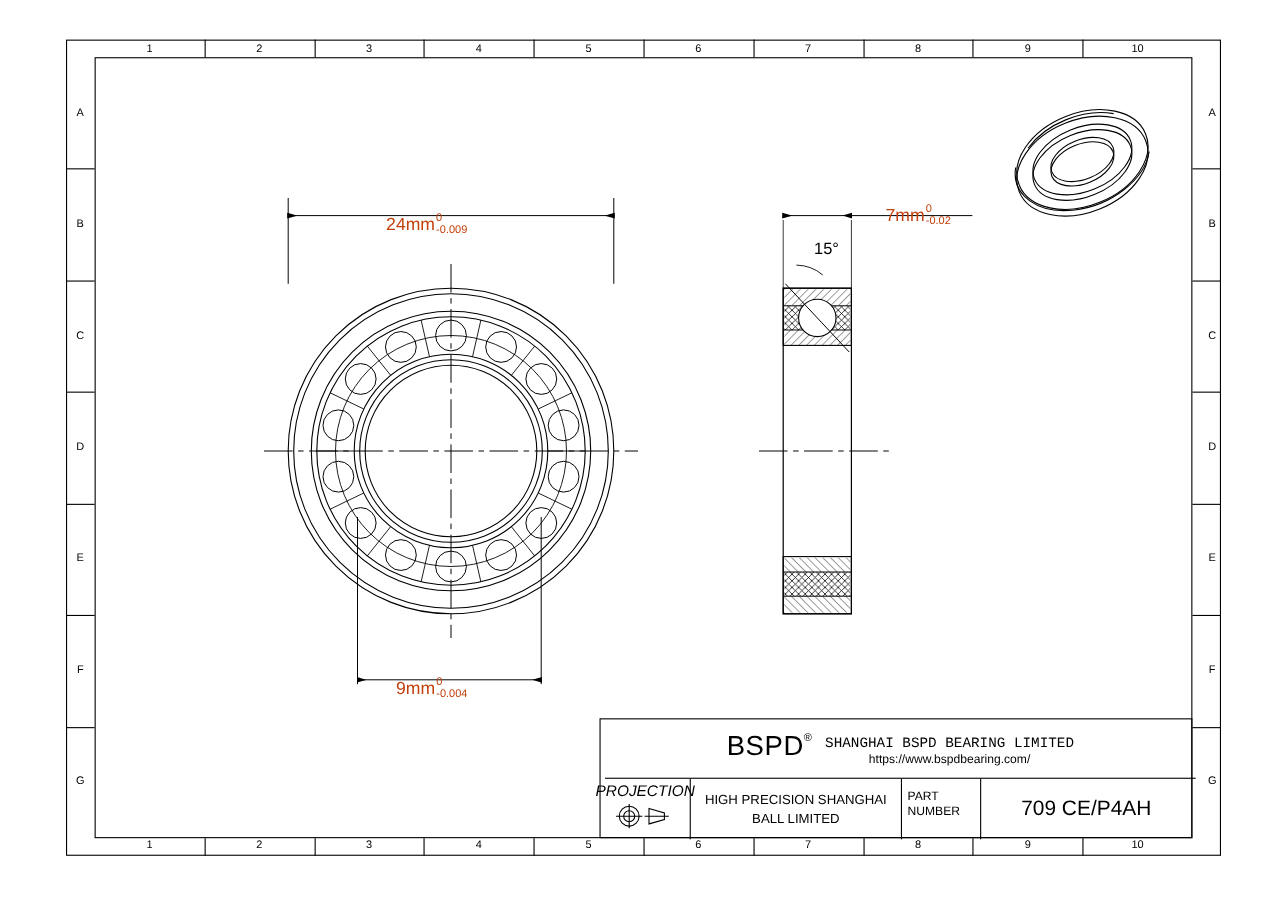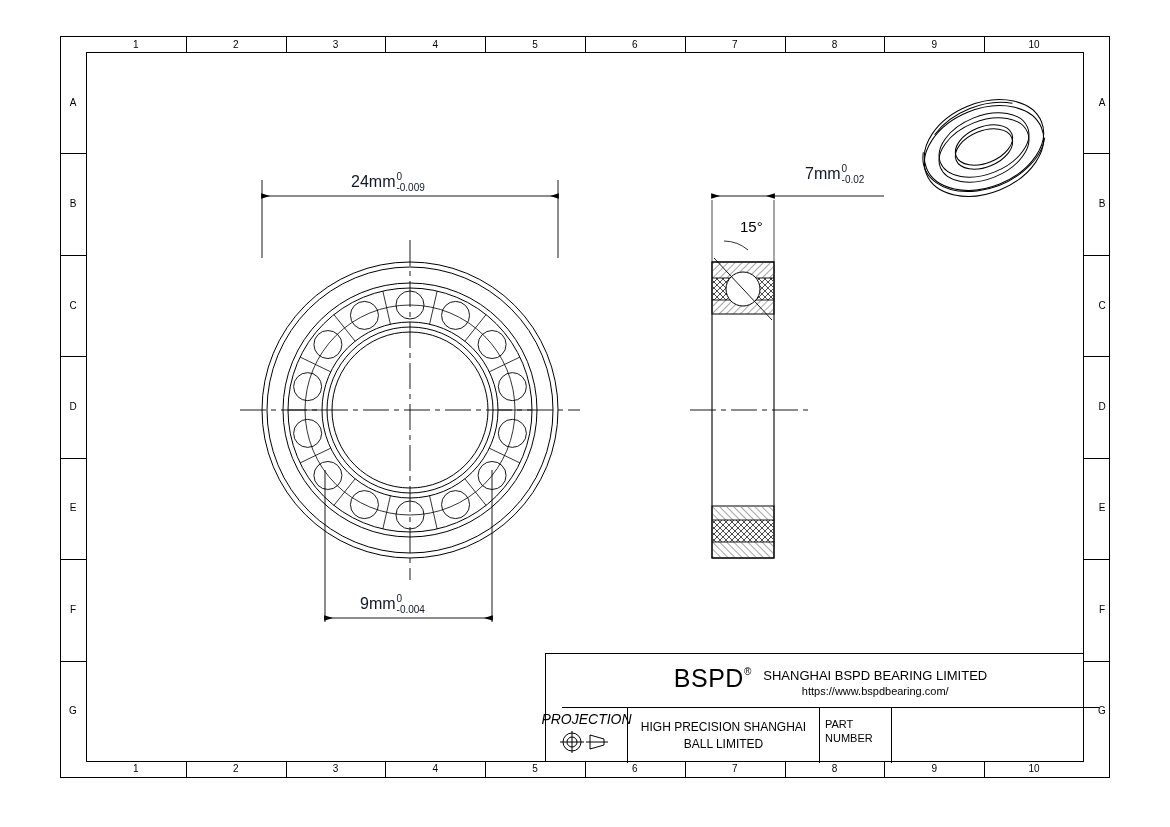--- a/index.html
+++ b/index.html
@@ -62,7 +62,8 @@
     position: absolute;
     font-size: 16px;
     white-space: nowrap;
-    color: #0f172a;
+    color: #c2410c;
+    margin-top: 22px;
   }
   .dim .tolerance {
     display: inline-block;

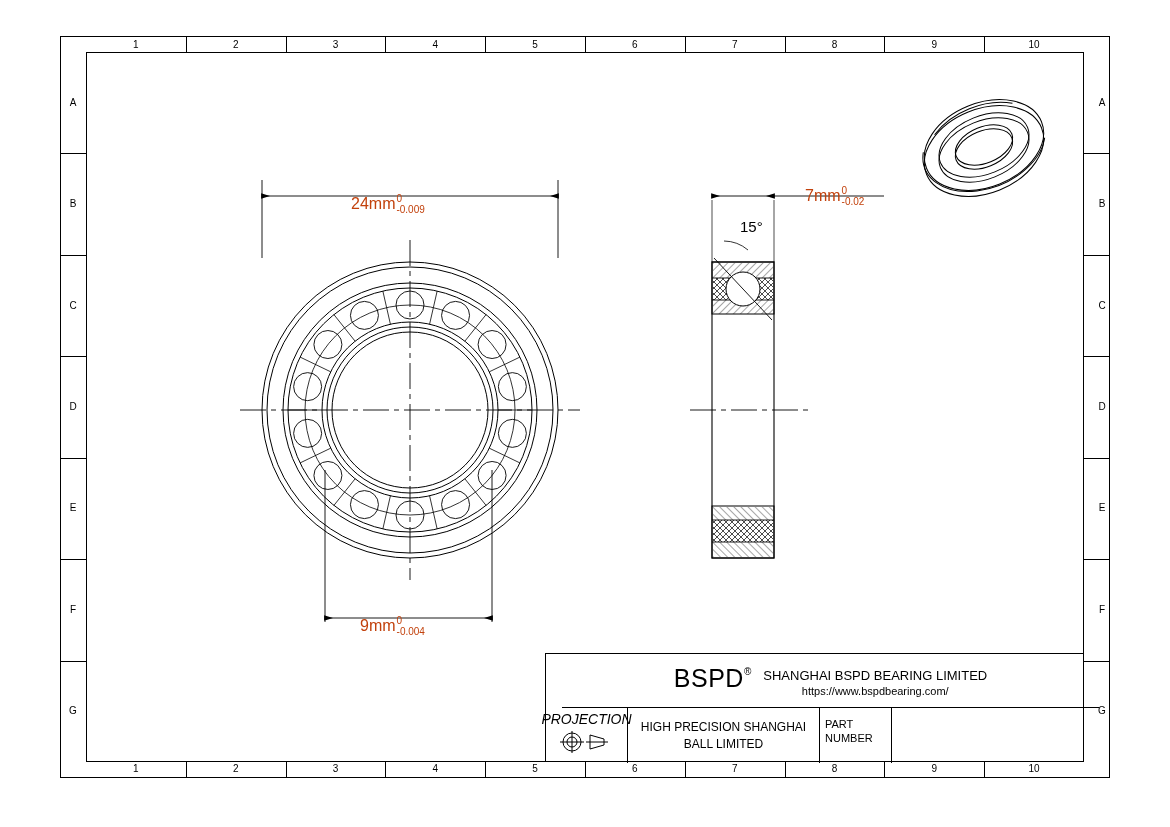--- a/index.html
+++ b/index.html
@@ -91,7 +91,7 @@
   }
   .tb-top {
     position: absolute;
-    left: 16px; top: 0;
+    left: 4px; top: 0;
     width: 100%;
     height: 54px;
     border-bottom: 1.4px solid #000;

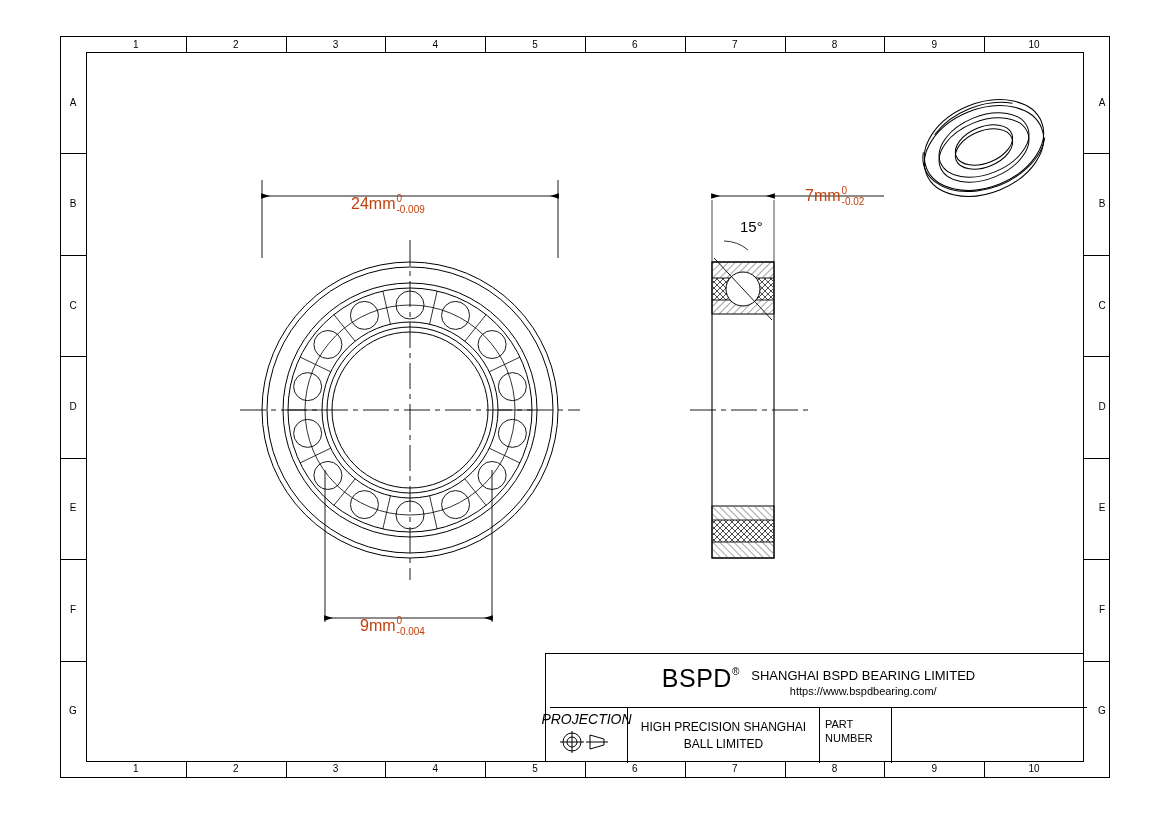--- a/index.html
+++ b/index.html
@@ -124,6 +124,7 @@
   }
   .tb-company .line1 {
     font-size: 13px;
+    font-family: Liberation Mono, monospace;
   }
   .tb-company .line2 {
     font-size: 11px;

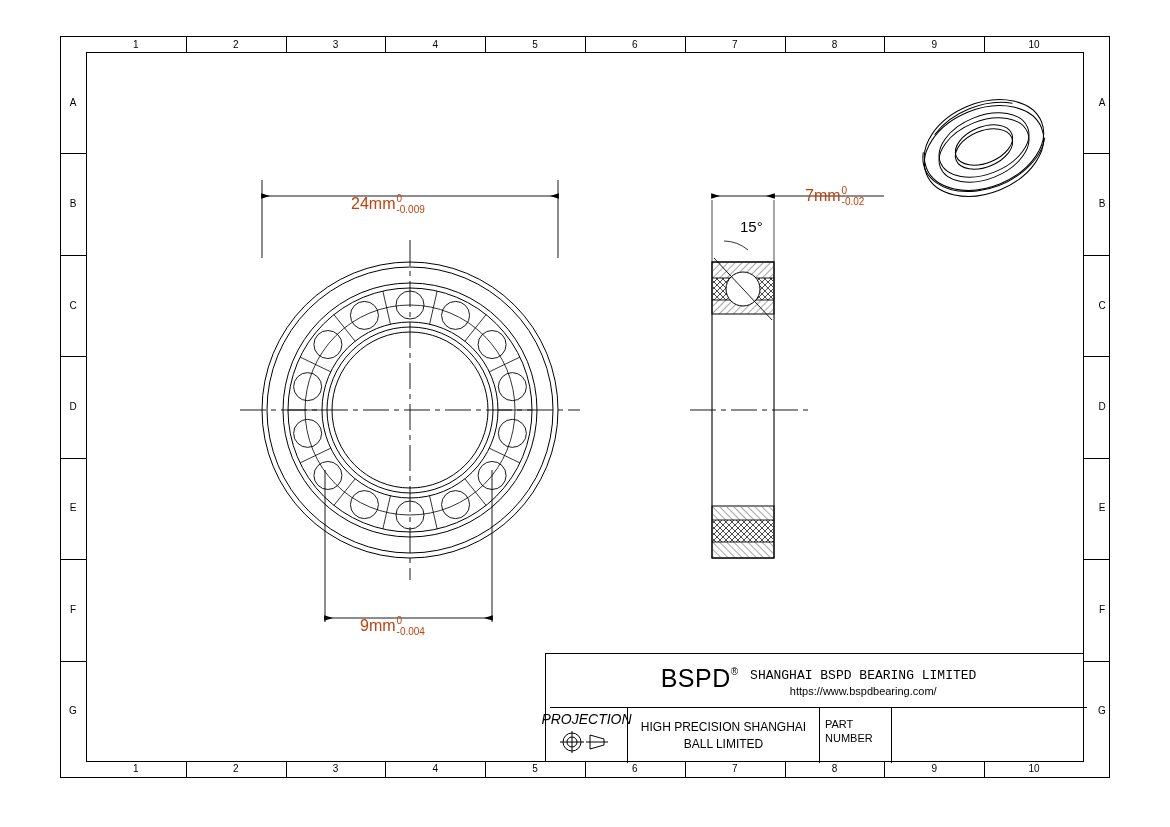--- a/index.html
+++ b/index.html
@@ -450,6 +450,9 @@
         <div>PART</div>
         <div>NUMBER</div>
       </div>
+      <div class="tb-cell tb-partno">
+        <span>709 CE/P4AH</span>
+      </div>
     </div>
   </div>
 

